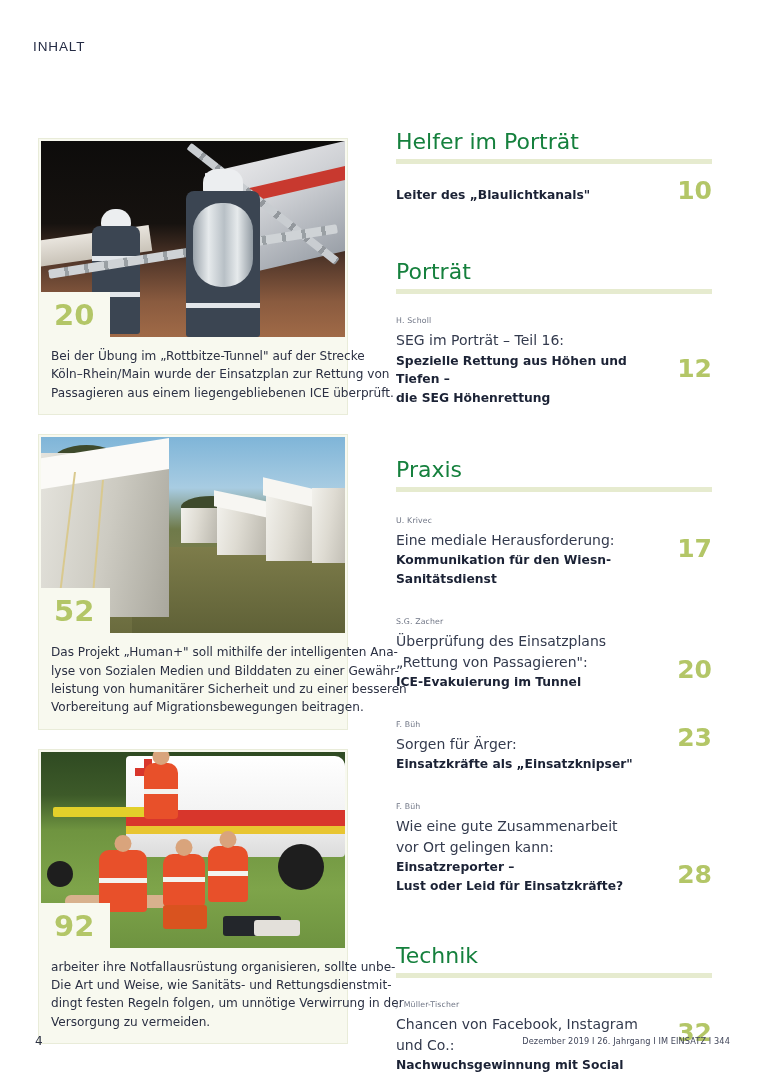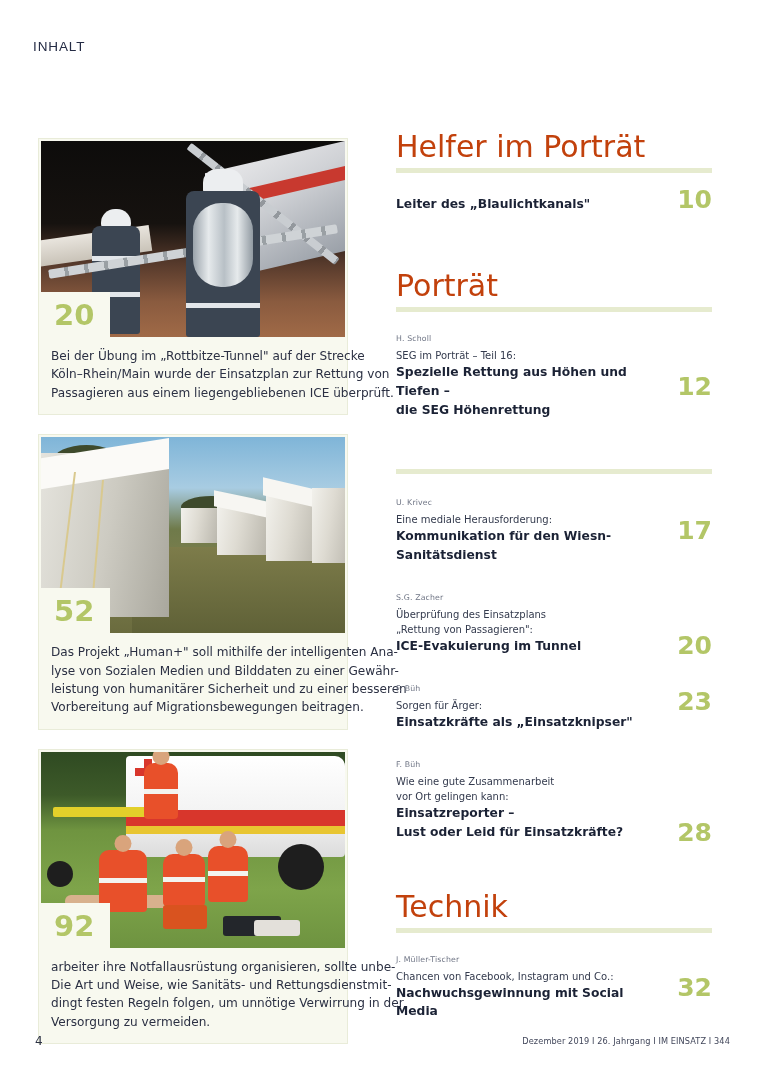--- a/index.html
+++ b/index.html
@@ -147,9 +147,9 @@
 
   
   .section-head {
-    font-size: 30px;
+    font-size: 22px;
     font-weight: normal;
-    color: #c2410c;
+    color: #15803d;
     font-family: "DejaVu Sans", "Liberation Sans", sans-serif;
     line-height: 1.1;
     margin: 0;

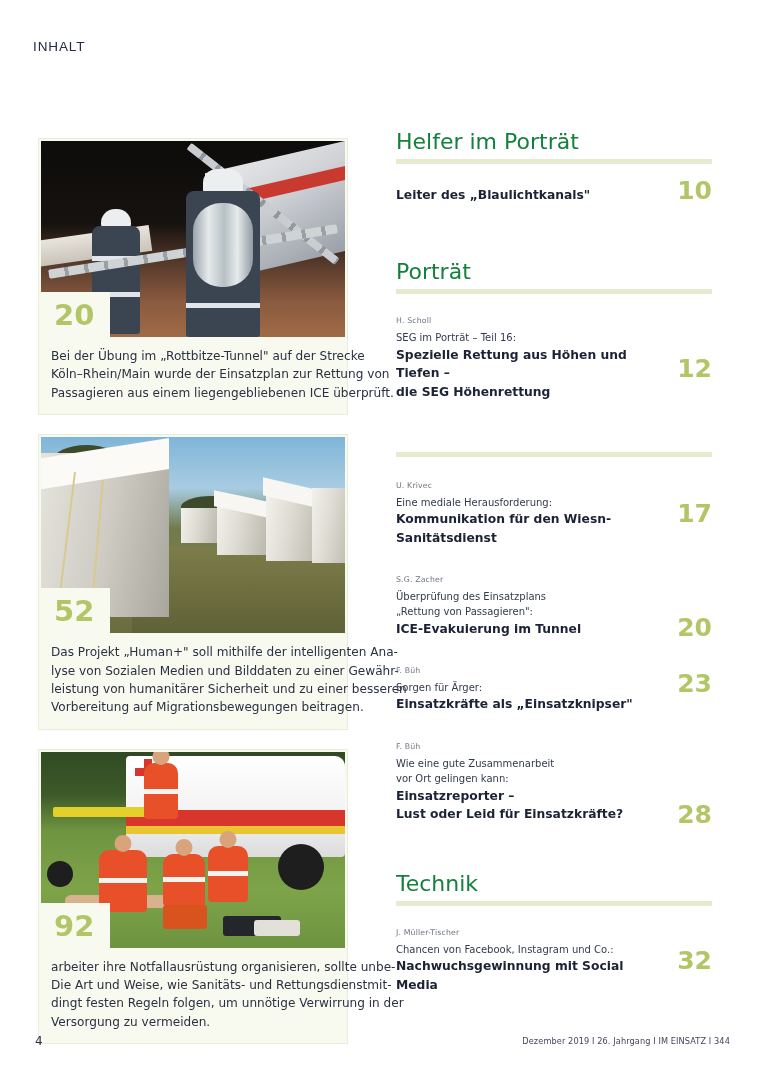--- a/index.html
+++ b/index.html
@@ -174,7 +174,7 @@
     font-family: "DejaVu Sans", sans-serif;
   }
   .entry-sub {
-    font-size: 10px;
+    font-size: 14px;
     color: #333a4d;
     line-height: 1.52;
     font-weight: normal;

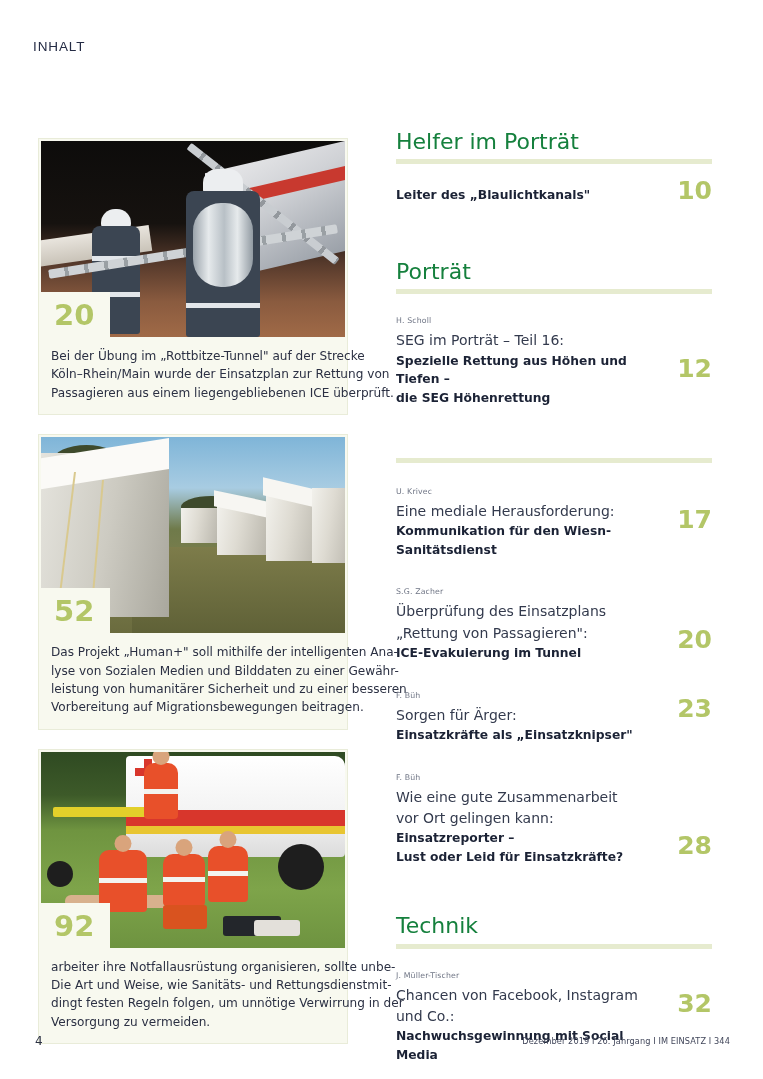--- a/index.html
+++ b/index.html
@@ -348,6 +348,7 @@
   </div>
 
   <div class="section" style="margin-top:50px;">
+    <div class="section-head">Praxis</div>
     <div class="section-rule"></div>
     <div style="height:24px"></div>
 

